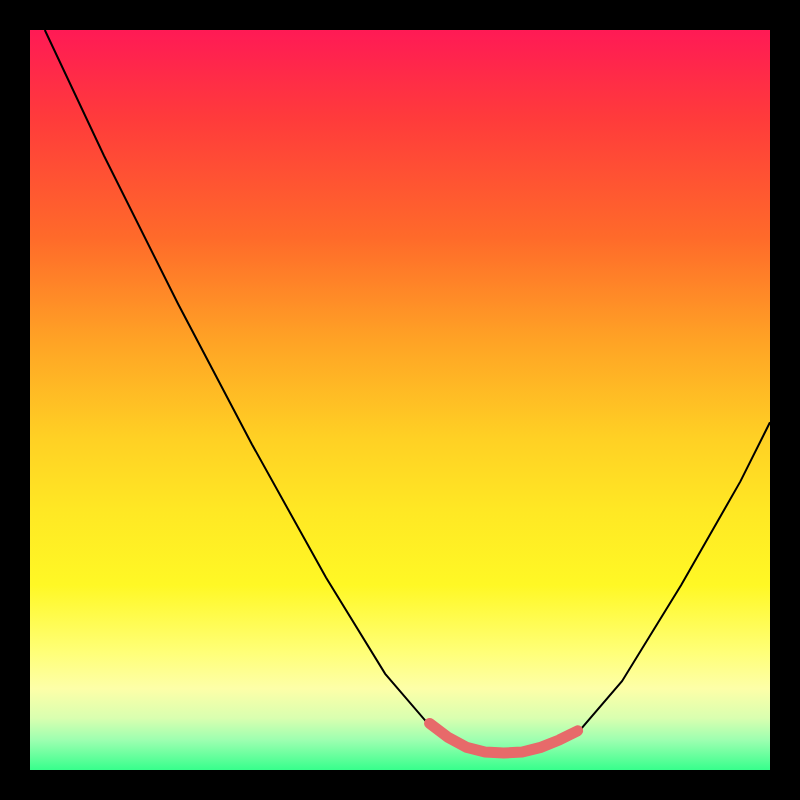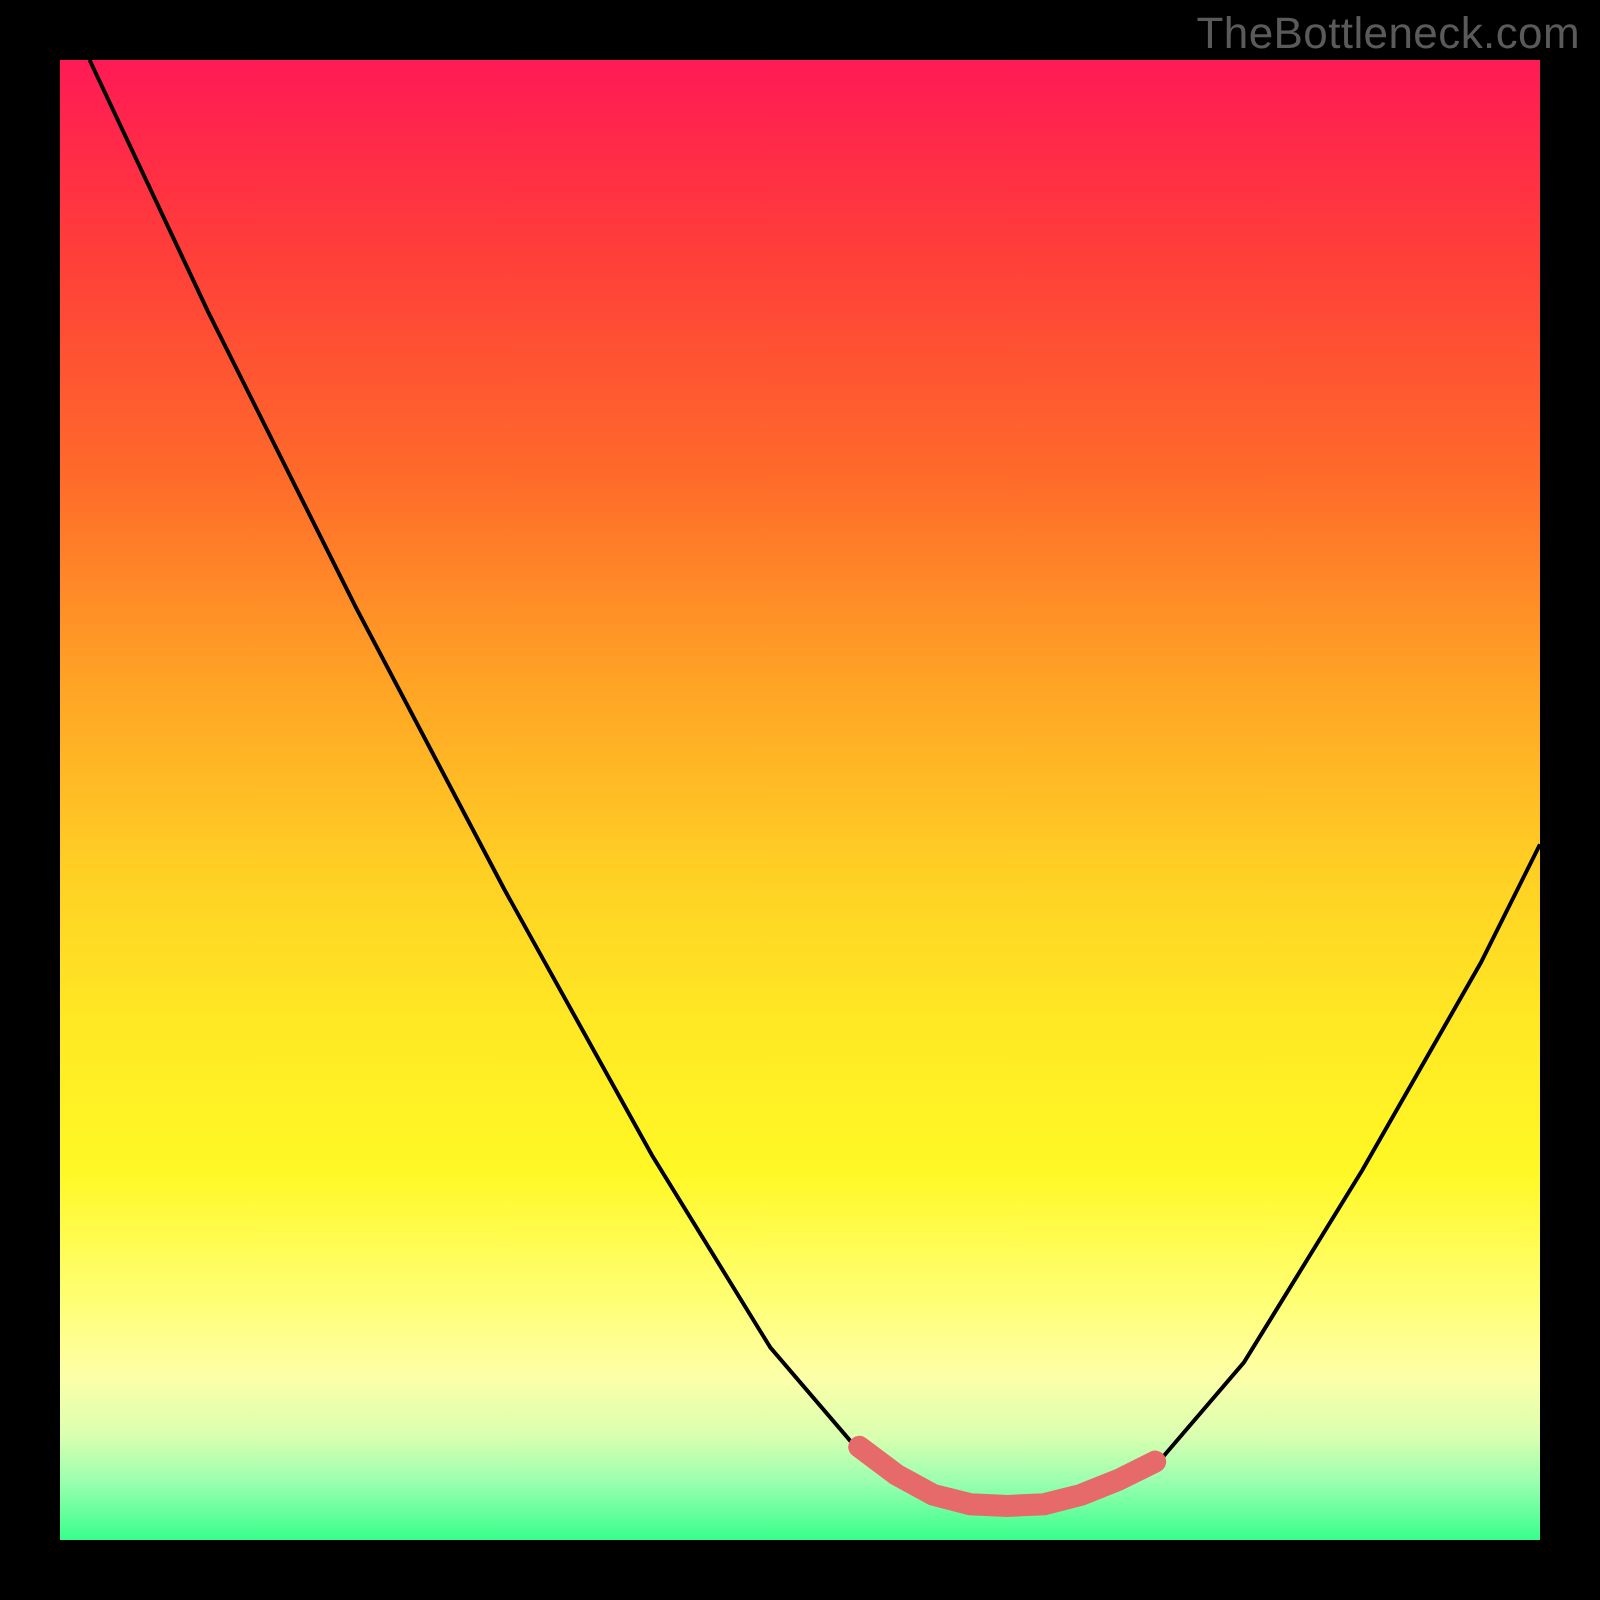--- a/index.html
+++ b/index.html
@@ -72,7 +72,6 @@
 <body>
 
 <div class="frame">
-  <div class="watermark">TheBottleneck.com</div>
 
   <div class="plot-area">
     <svg class="plot" viewBox="0 0 740 740">

